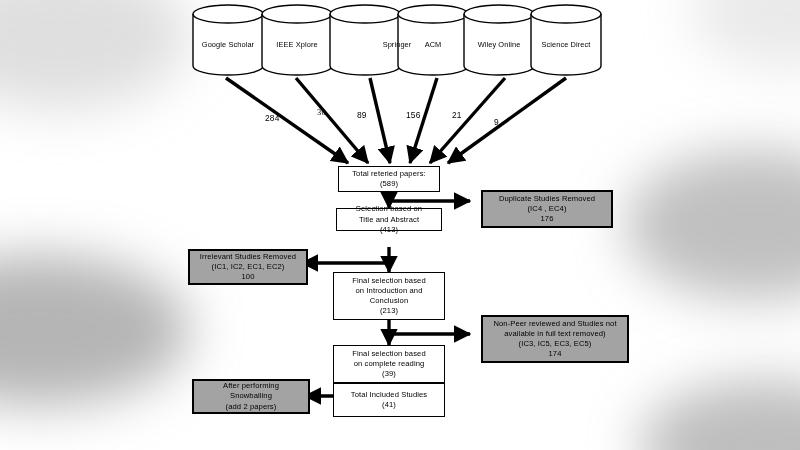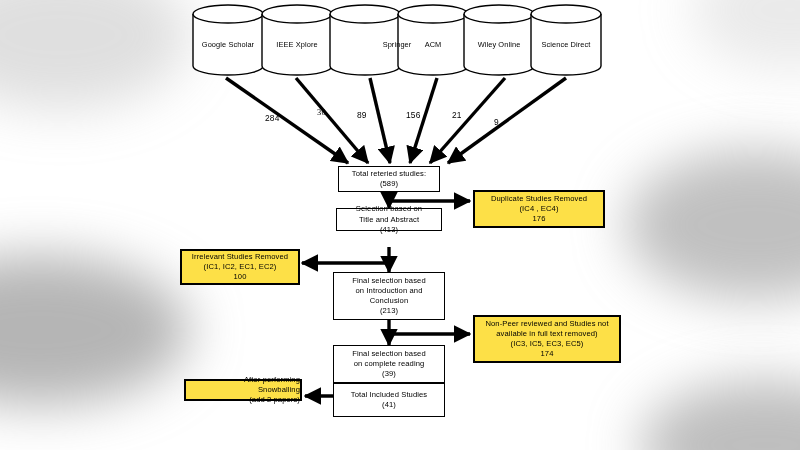--- a/index.html
+++ b/index.html
@@ -182,7 +182,7 @@
   <div class="edge-num" style="left:494px; top:117px;">9</div>
 
   <div class="node" style="left:338px; top:166px; width:102px; height:26px;">
-    <span>Total reteried studies:</span>
+    <span>Total reteried papers:</span>
     <span>(589)</span>
   </div>
 

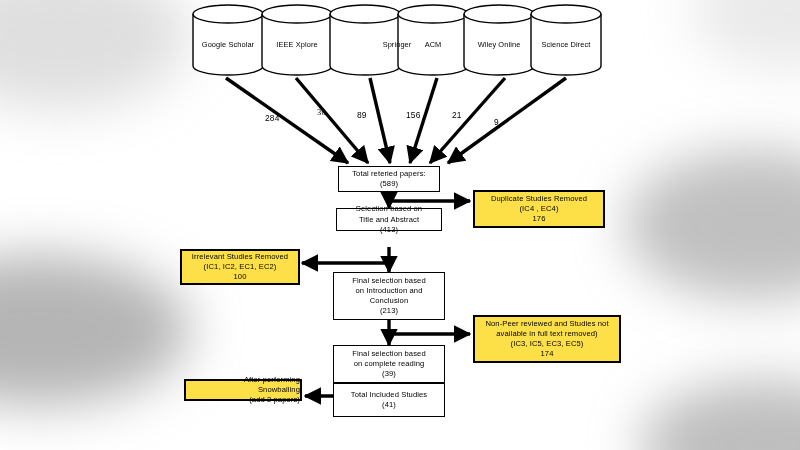--- a/index.html
+++ b/index.html
@@ -63,8 +63,9 @@
     letter-spacing: 0.1px;
   }
   .node.excluded {
-    background: #fde047;
+    background: #a3a3a3;
     border-width: 2px;
+    margin-left: 8px;
   }
   .node span { display: block; white-space: nowrap; }
   .cyl {

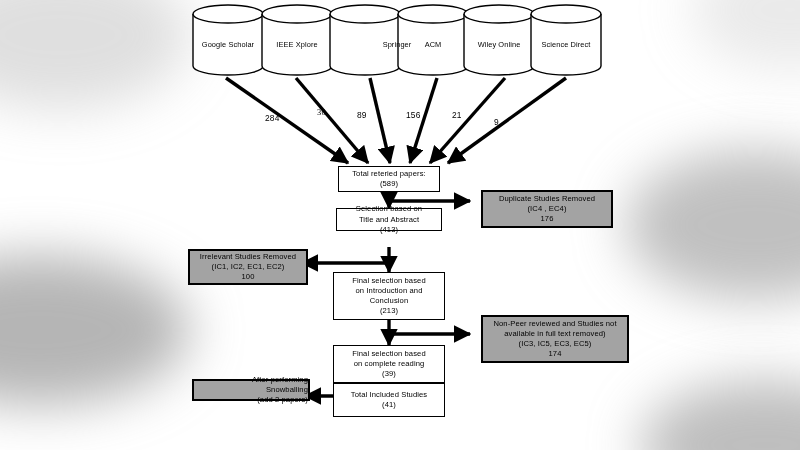--- a/index.html
+++ b/index.html
@@ -230,7 +230,7 @@
     <span>174</span>
   </div>
 
-  <div class="node excluded" style="left:184px; top:379px; width:118px; height:22px;align-items:flex-end;">
+  <div class="node excluded" style="left:184px; top:379px; width:118px; height:35px;">
     <span>After performing</span>
     <span>Snowballing</span>
     <span>(add 2 papers)</span>

